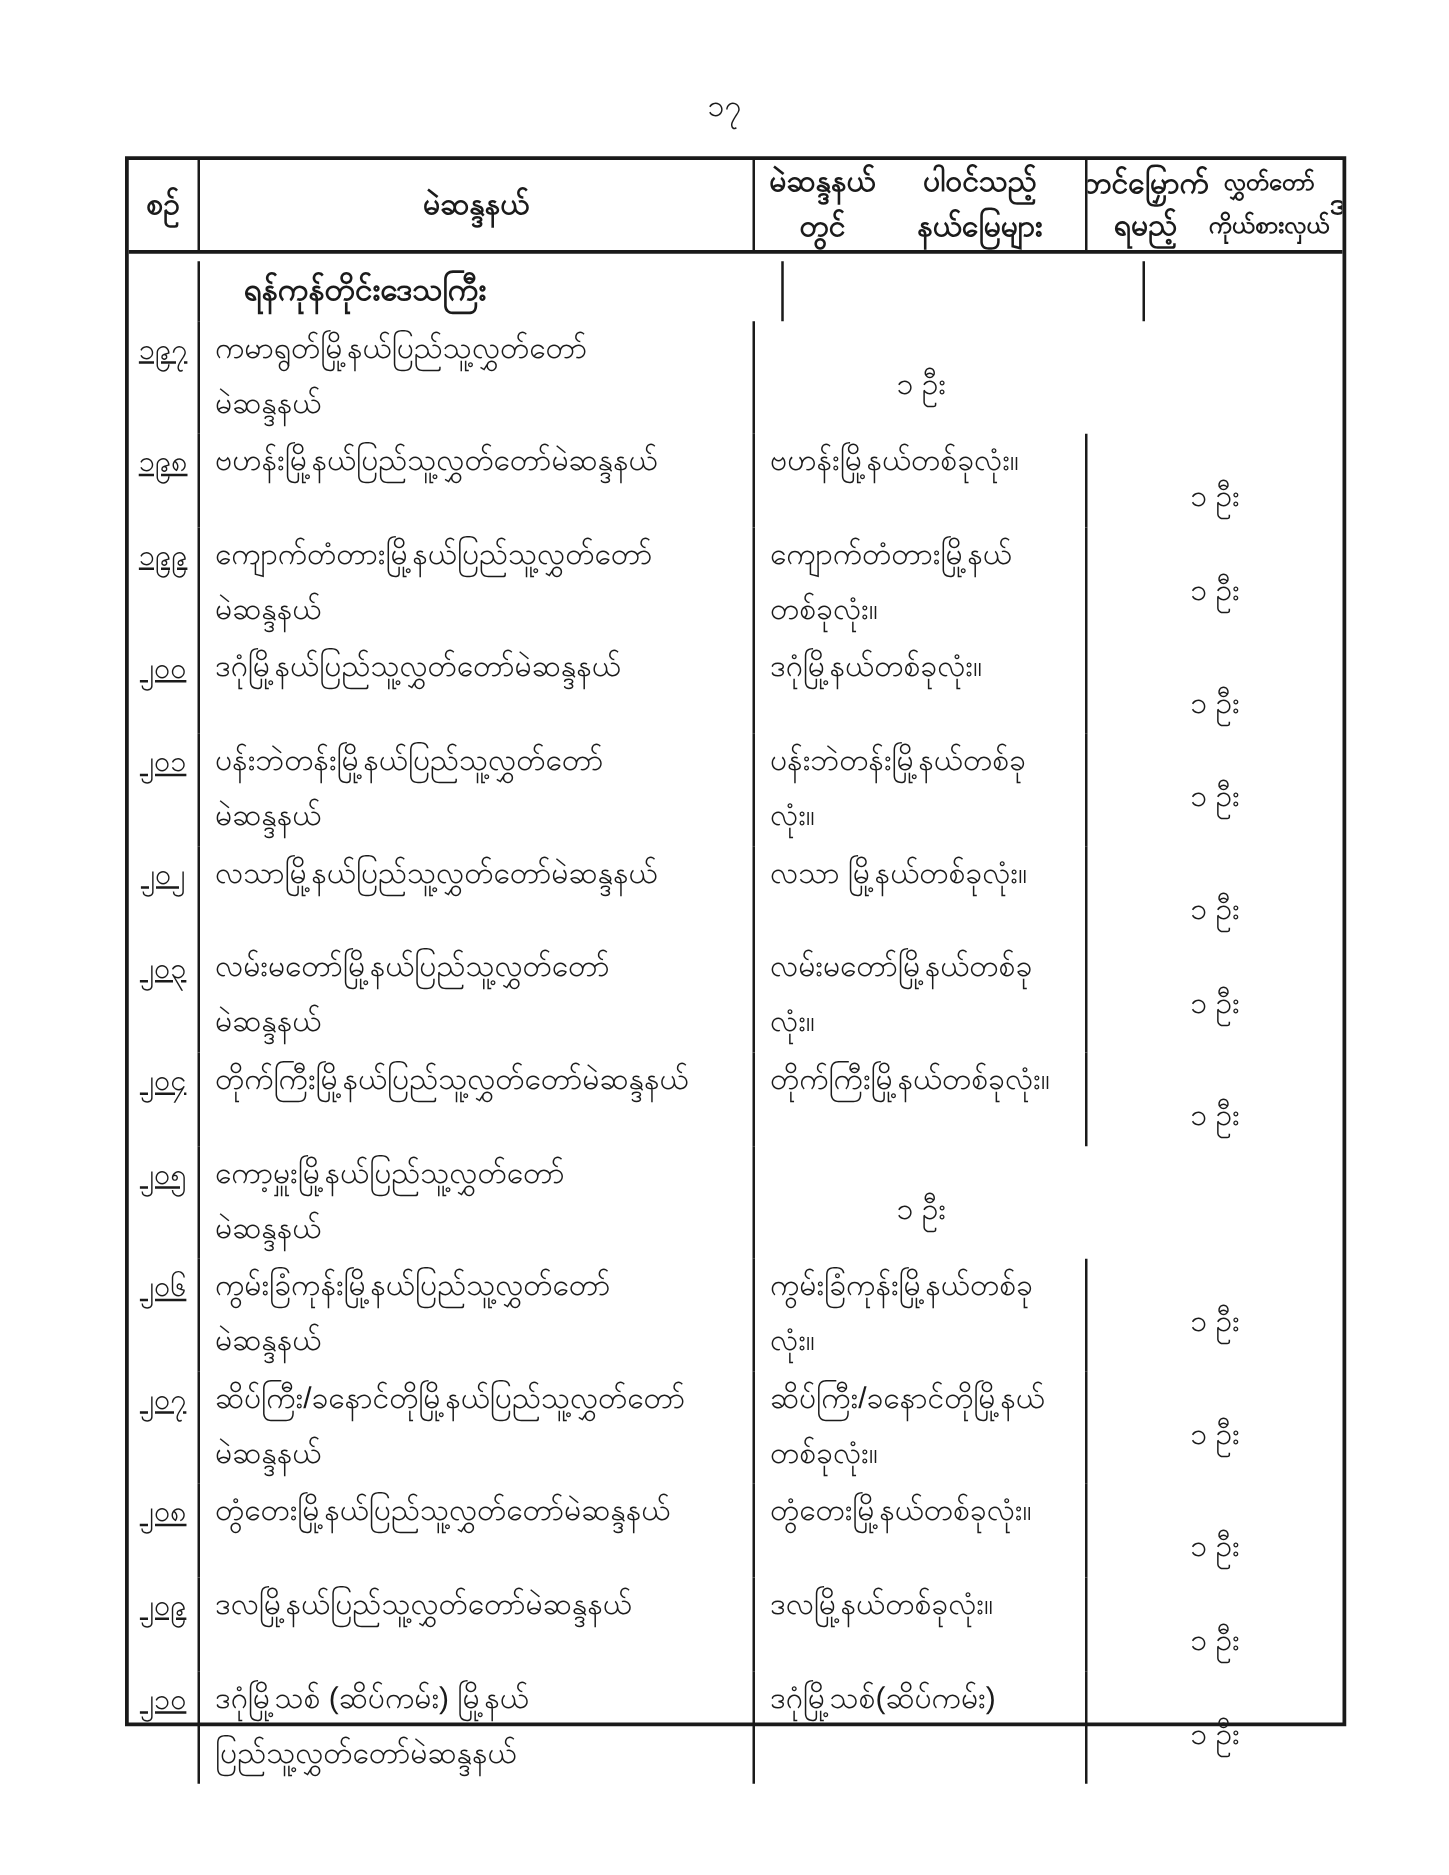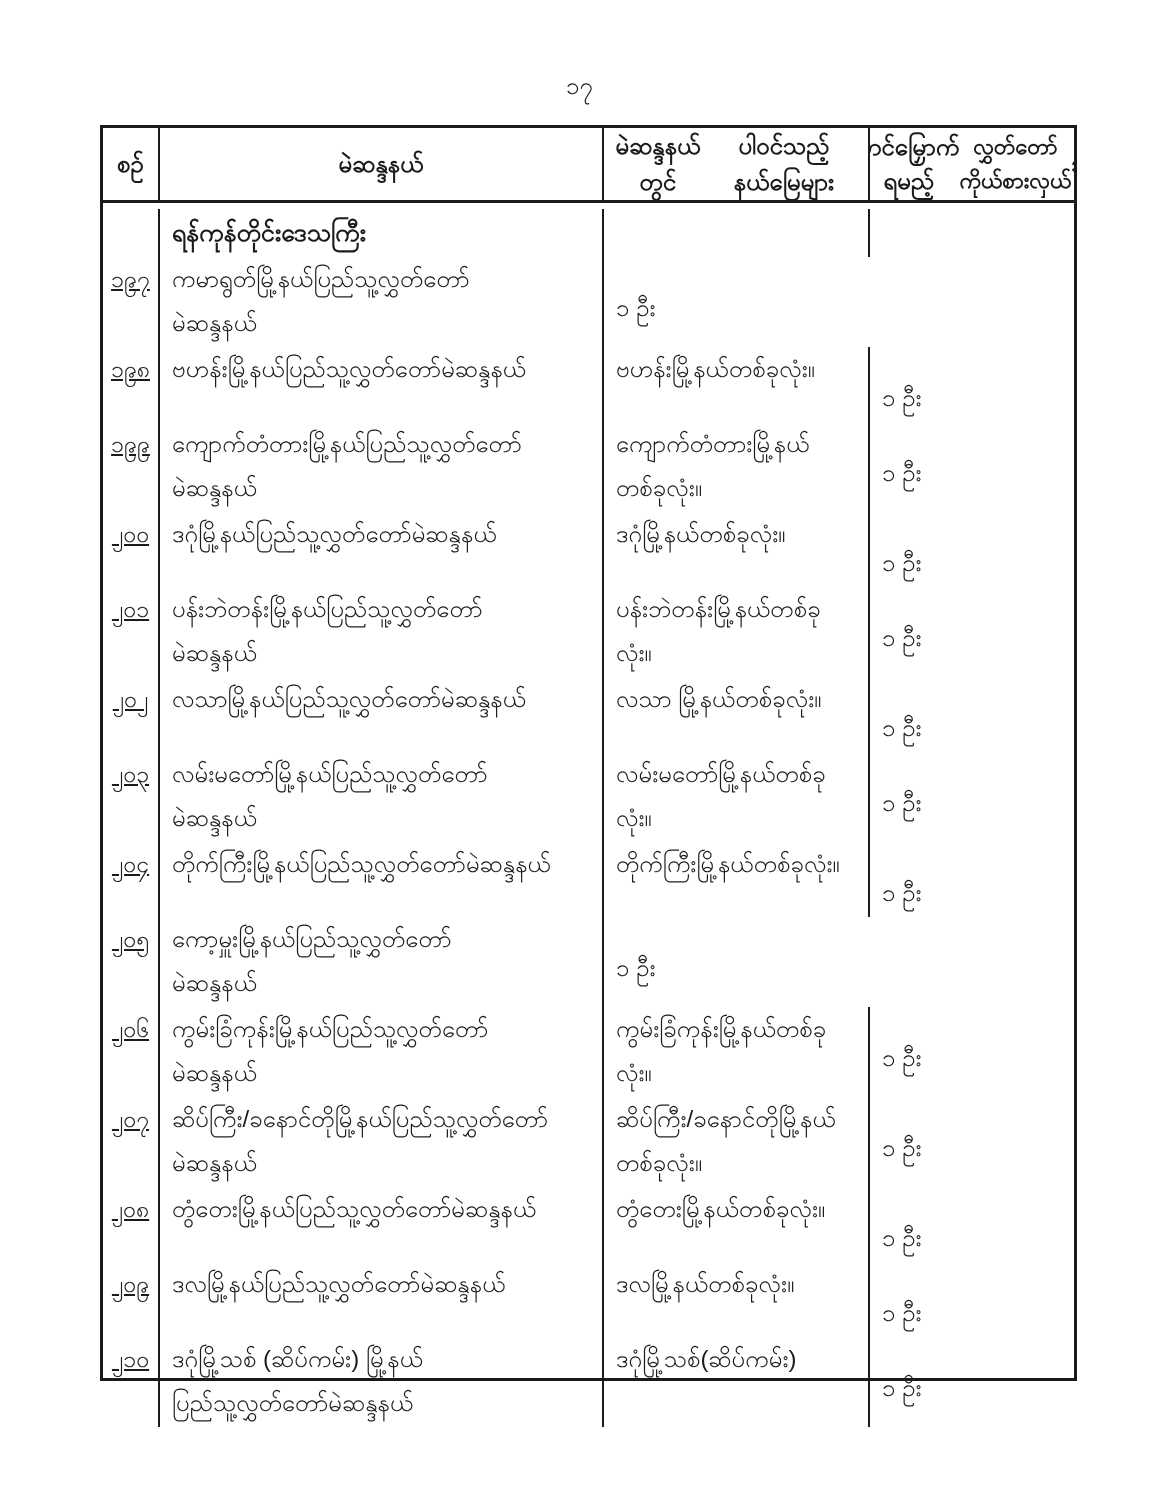--- a/index.html
+++ b/index.html
@@ -60,7 +60,7 @@
     padding: 0 6px;
   }
   .header-count-lines { line-height: 34px; }
-  .header-count-lines div:nth-child(3) { font-size: 22px; }
+  .header-count-lines div:nth-child(3) { font-size: 19px; }
 
   
   .section-row { margin-top: 6px; }

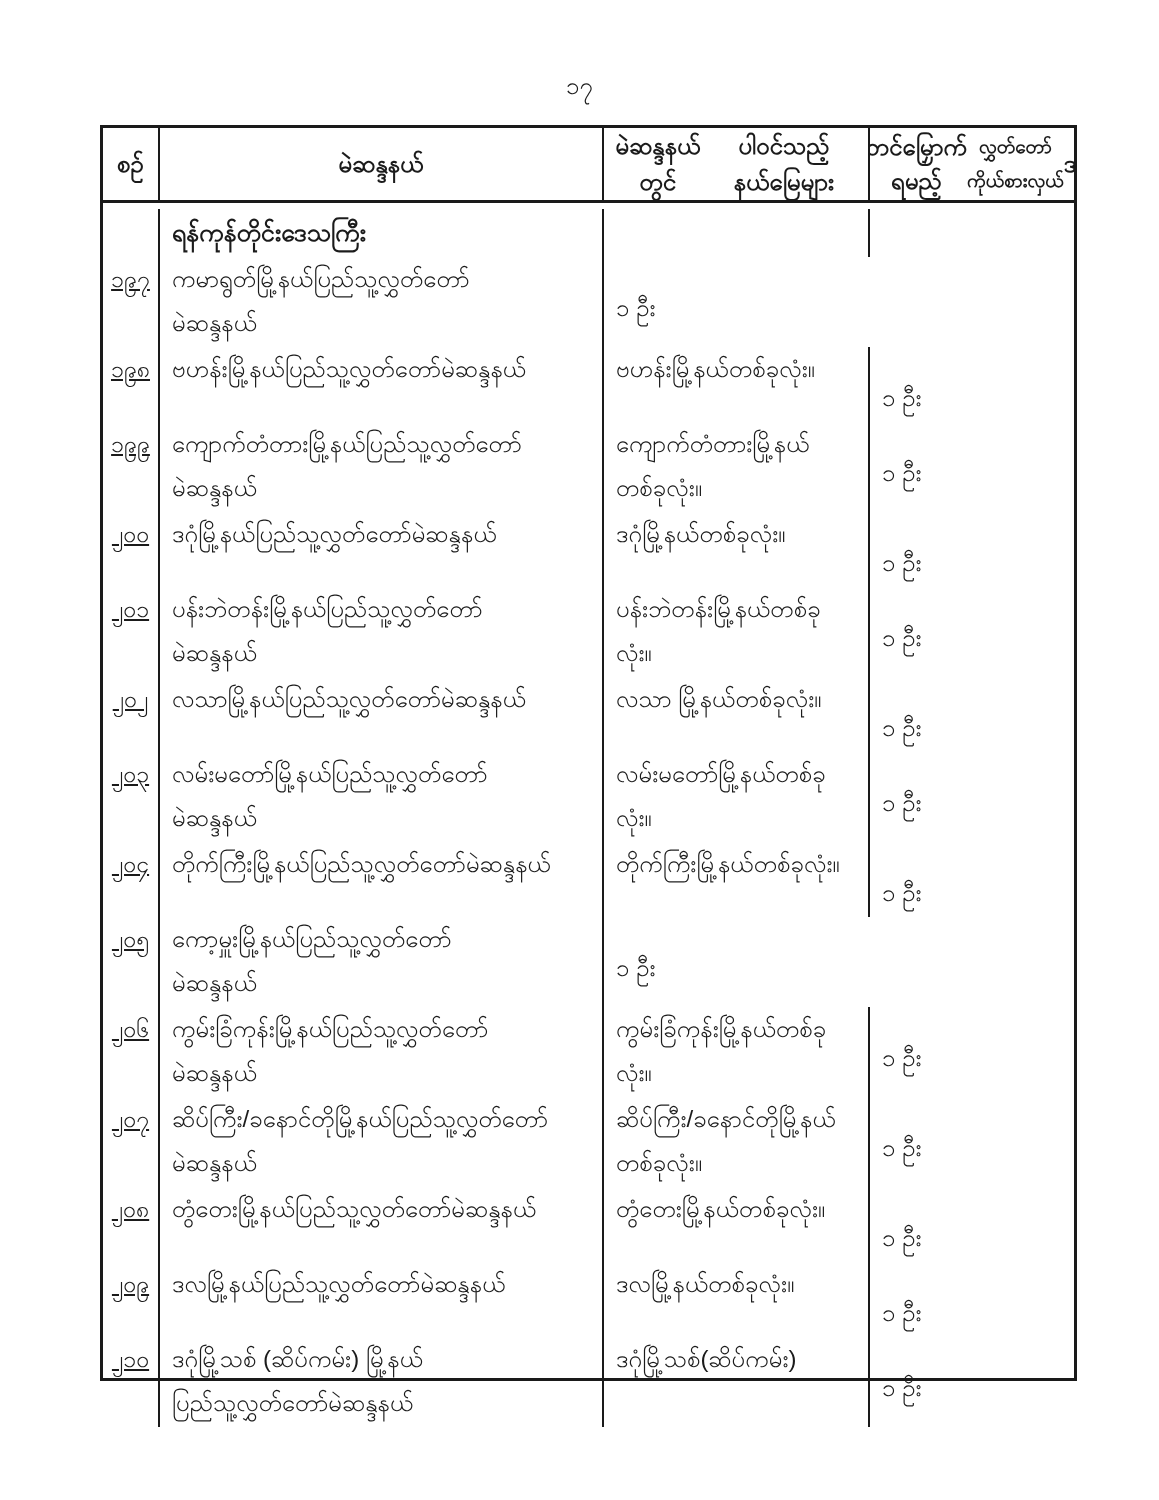--- a/index.html
+++ b/index.html
@@ -63,7 +63,7 @@
   .header-count-lines div:nth-child(3) { font-size: 19px; }
 
   
-  .section-row { margin-top: 6px; }
+  .section-row { margin-top: 6px; gap: 23px; }
   .section-row .cell { min-height: 48px; }
   .section-title {
     font-weight: bold;

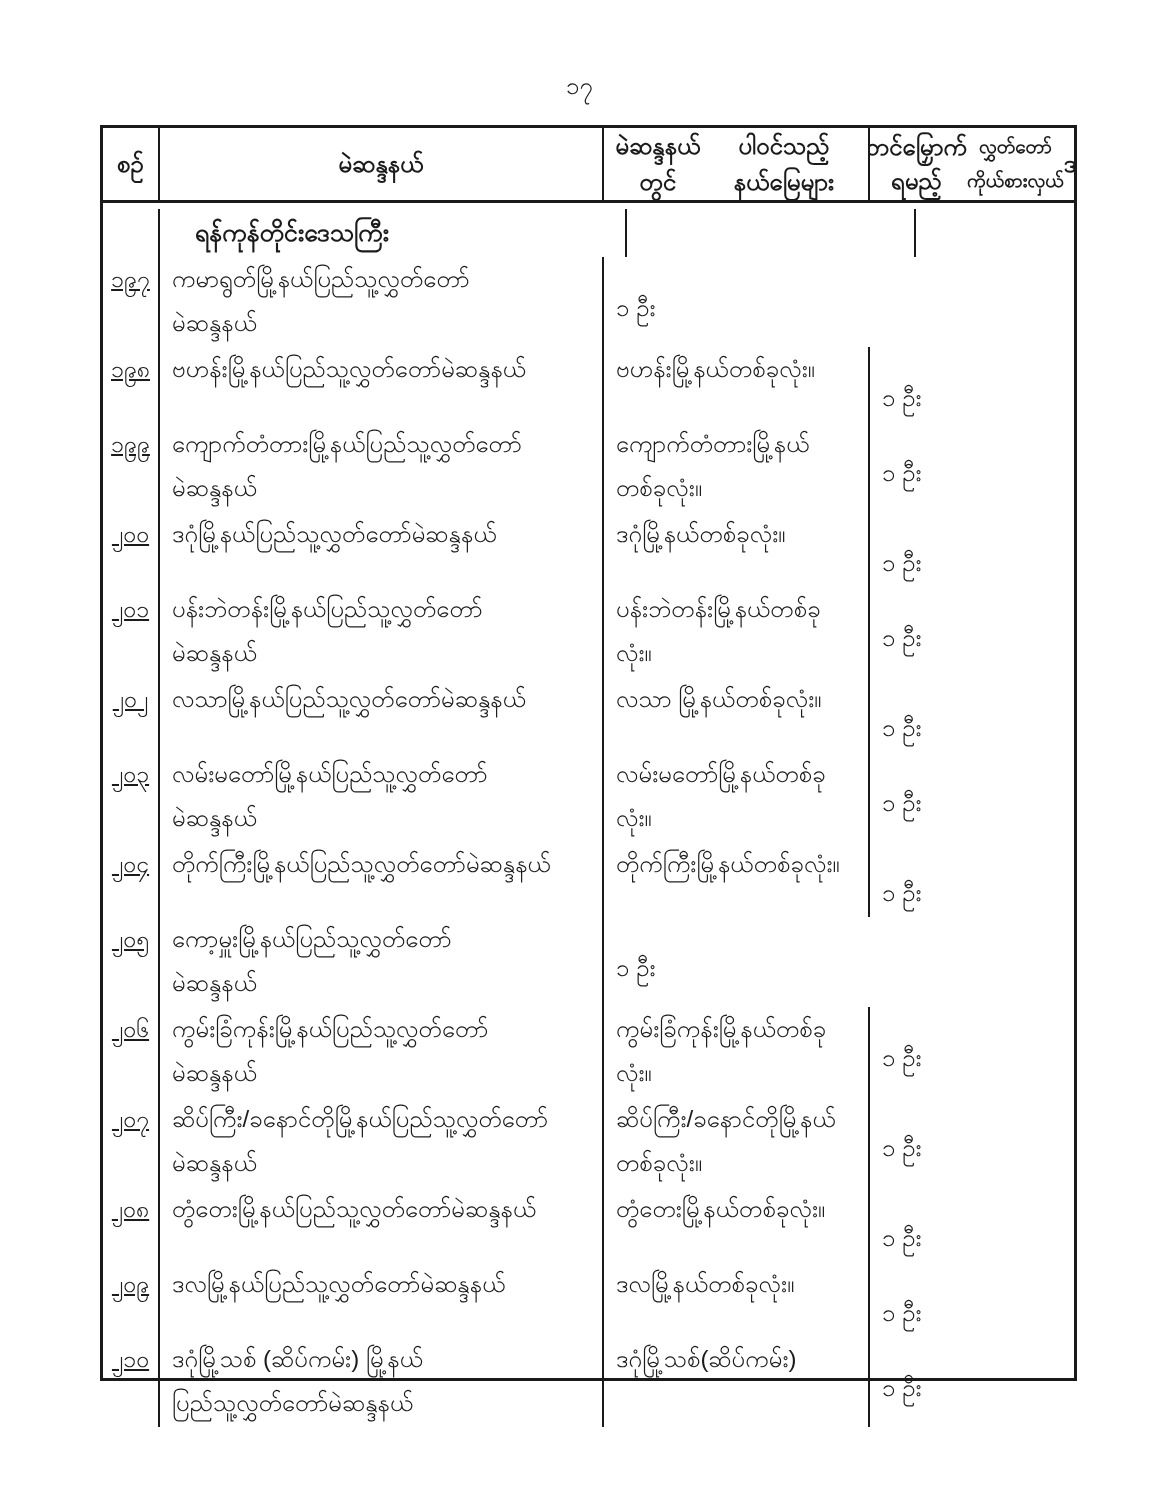--- a/index.html
+++ b/index.html
@@ -85,7 +85,7 @@
     text-decoration: underline;
   }
   .count-cell {
-    text-align: left;
+    text-align: center;
     font-size: 24px;
     line-height: 44px;
     margin-top: 29px;

